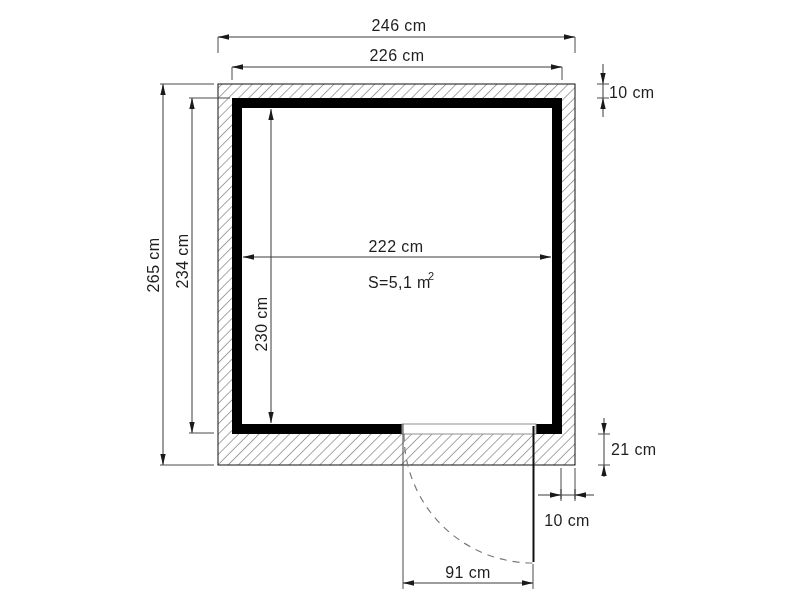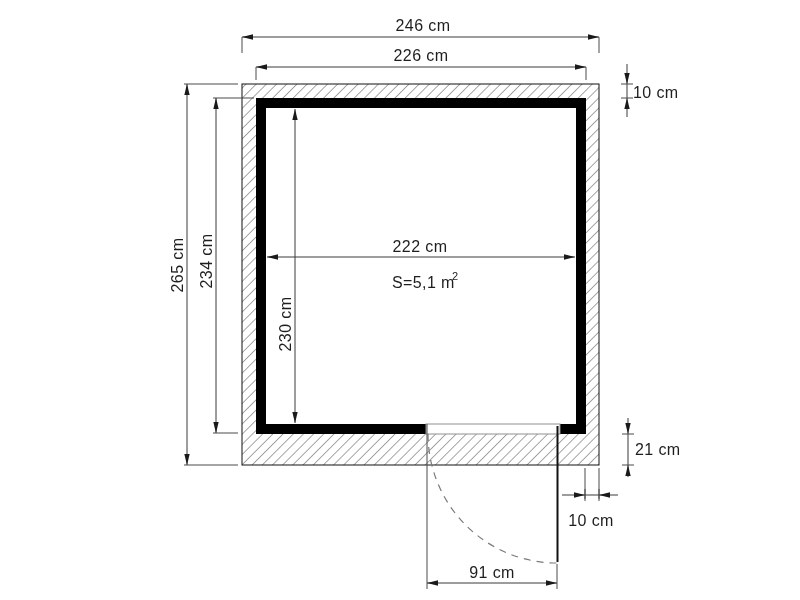--- a/index.html
+++ b/index.html
@@ -9,7 +9,6 @@
     background:#ffffff;
     font-family:"Liberation Sans", sans-serif;
     overflow:hidden;
-    margin-left:24px;
   }
   svg{display:block;}
   text{

